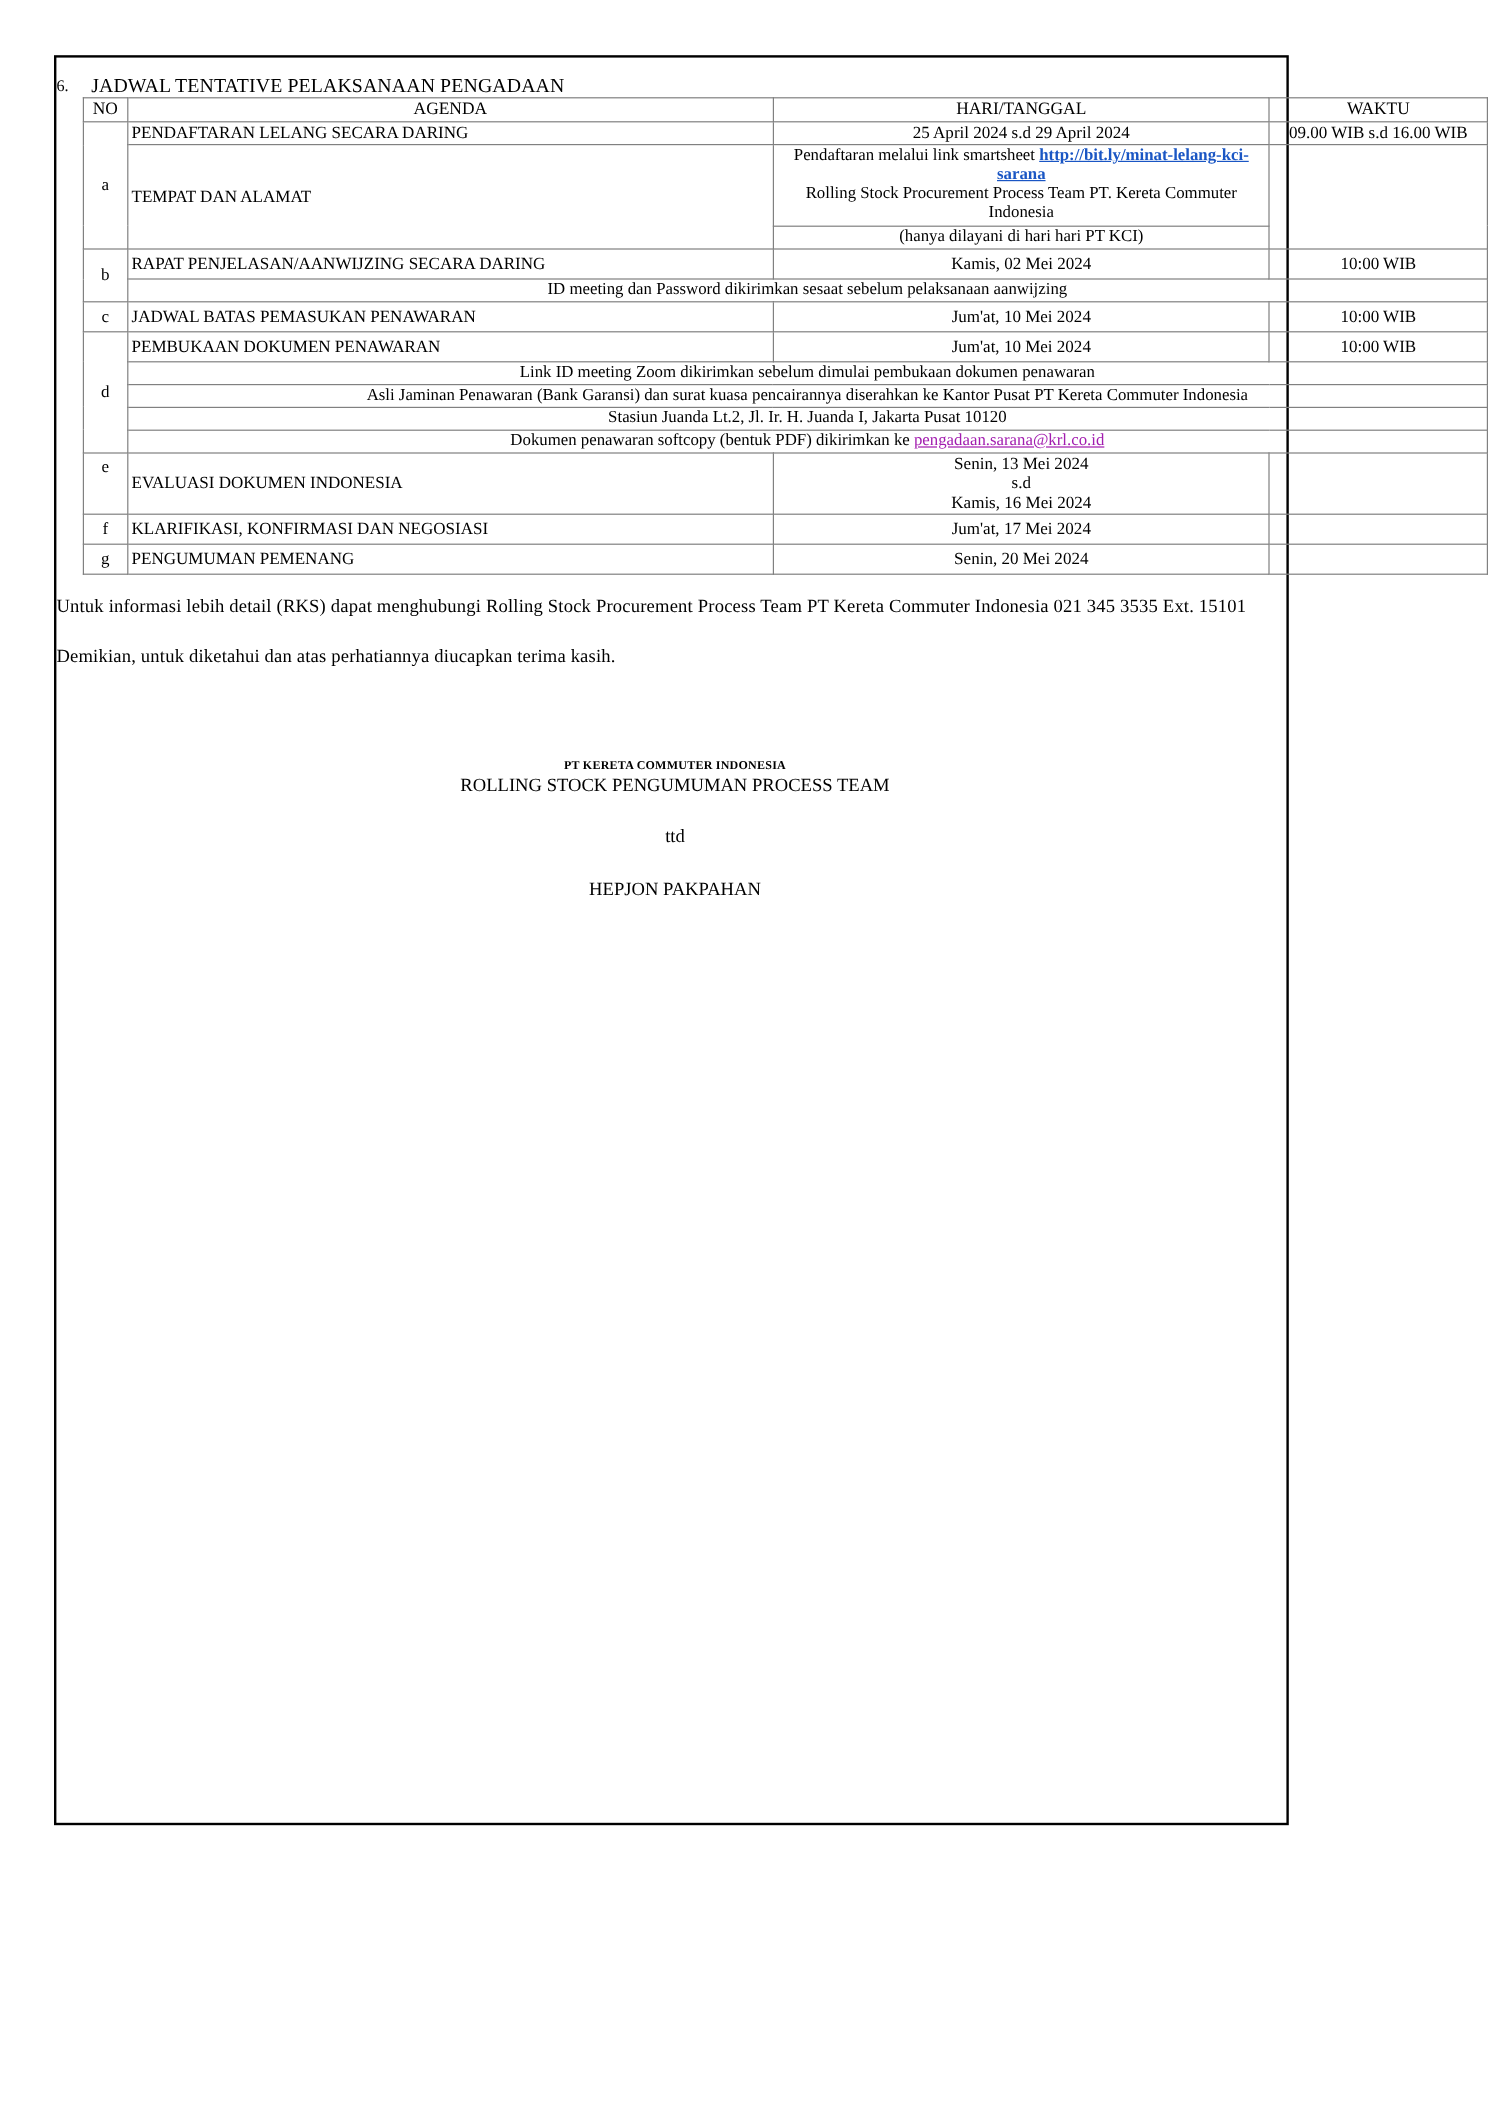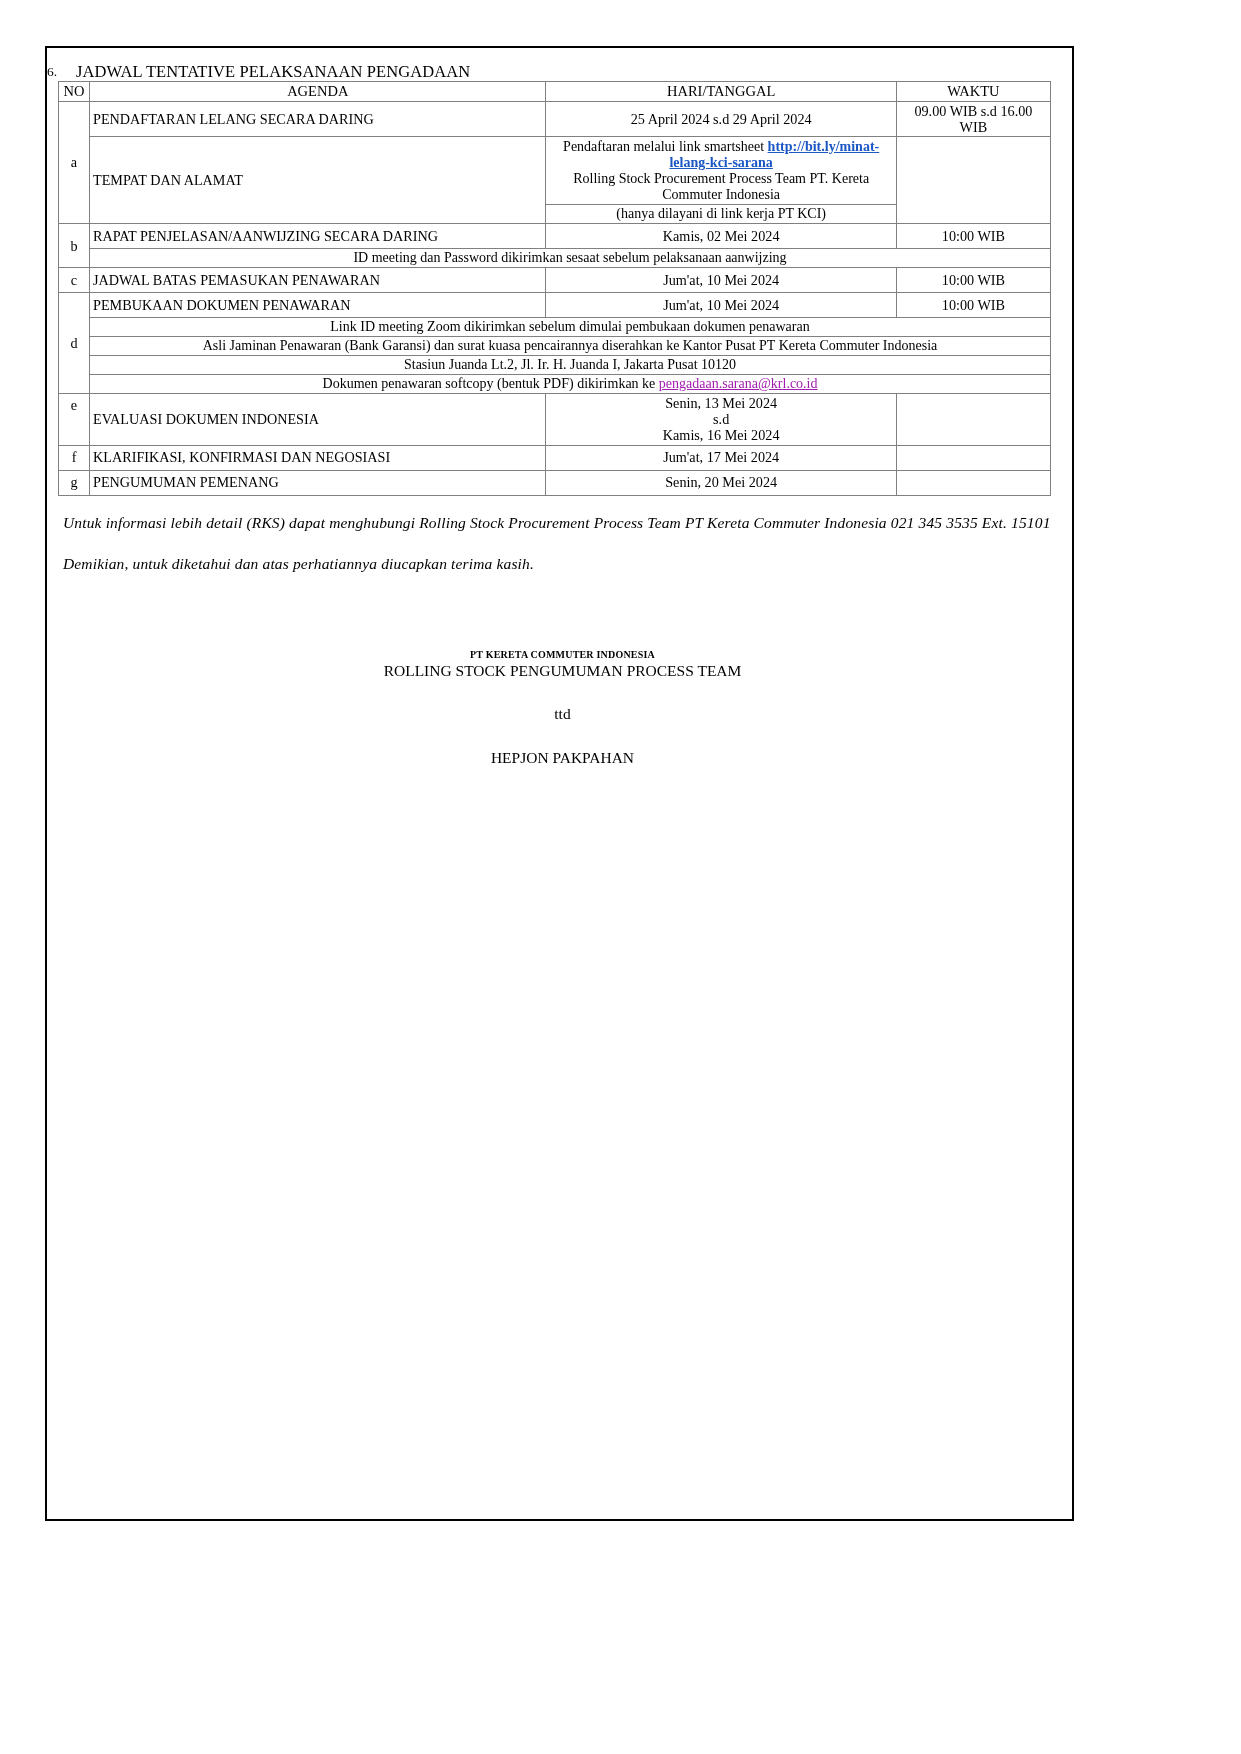--- a/index.html
+++ b/index.html
@@ -56,8 +56,8 @@
   table.jadwal {
     border-collapse: collapse;
     table-layout: fixed;
-    width: 993px;
-    margin-left: 11px;
+    width: 1171px;
+    margin-left: 22px;
     font-size: 14.2px;
   }
   table.jadwal td, table.jadwal th {

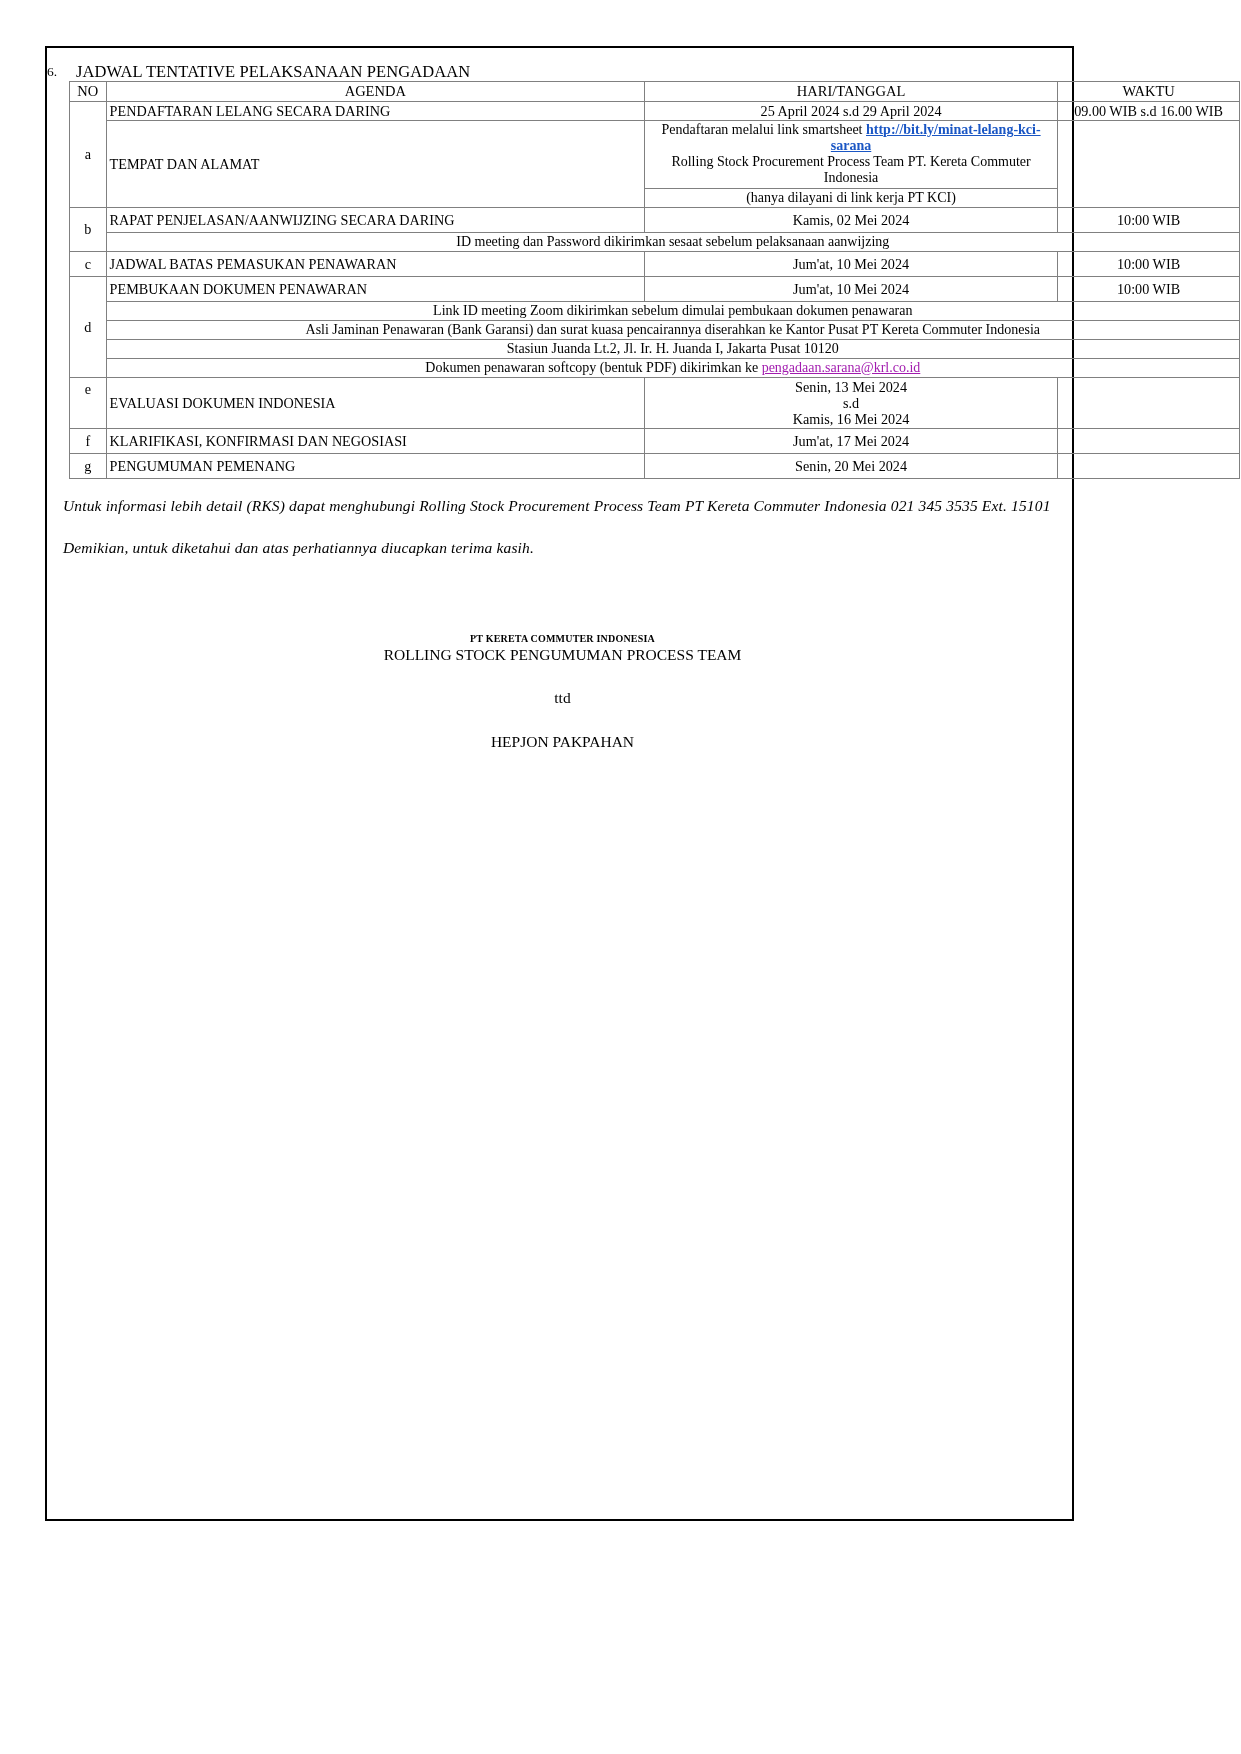--- a/index.html
+++ b/index.html
@@ -155,7 +155,7 @@
           <td rowspan="2"></td>
         </tr>
         <tr>
-          <td class="ctr small-note">(hanya dilayani di link kerja PT KCI)</td>
+          <td class="ctr small-note">(hanya dilayani di hari hari PT KCI)</td>
         </tr>
 
         <tr class="row-h">

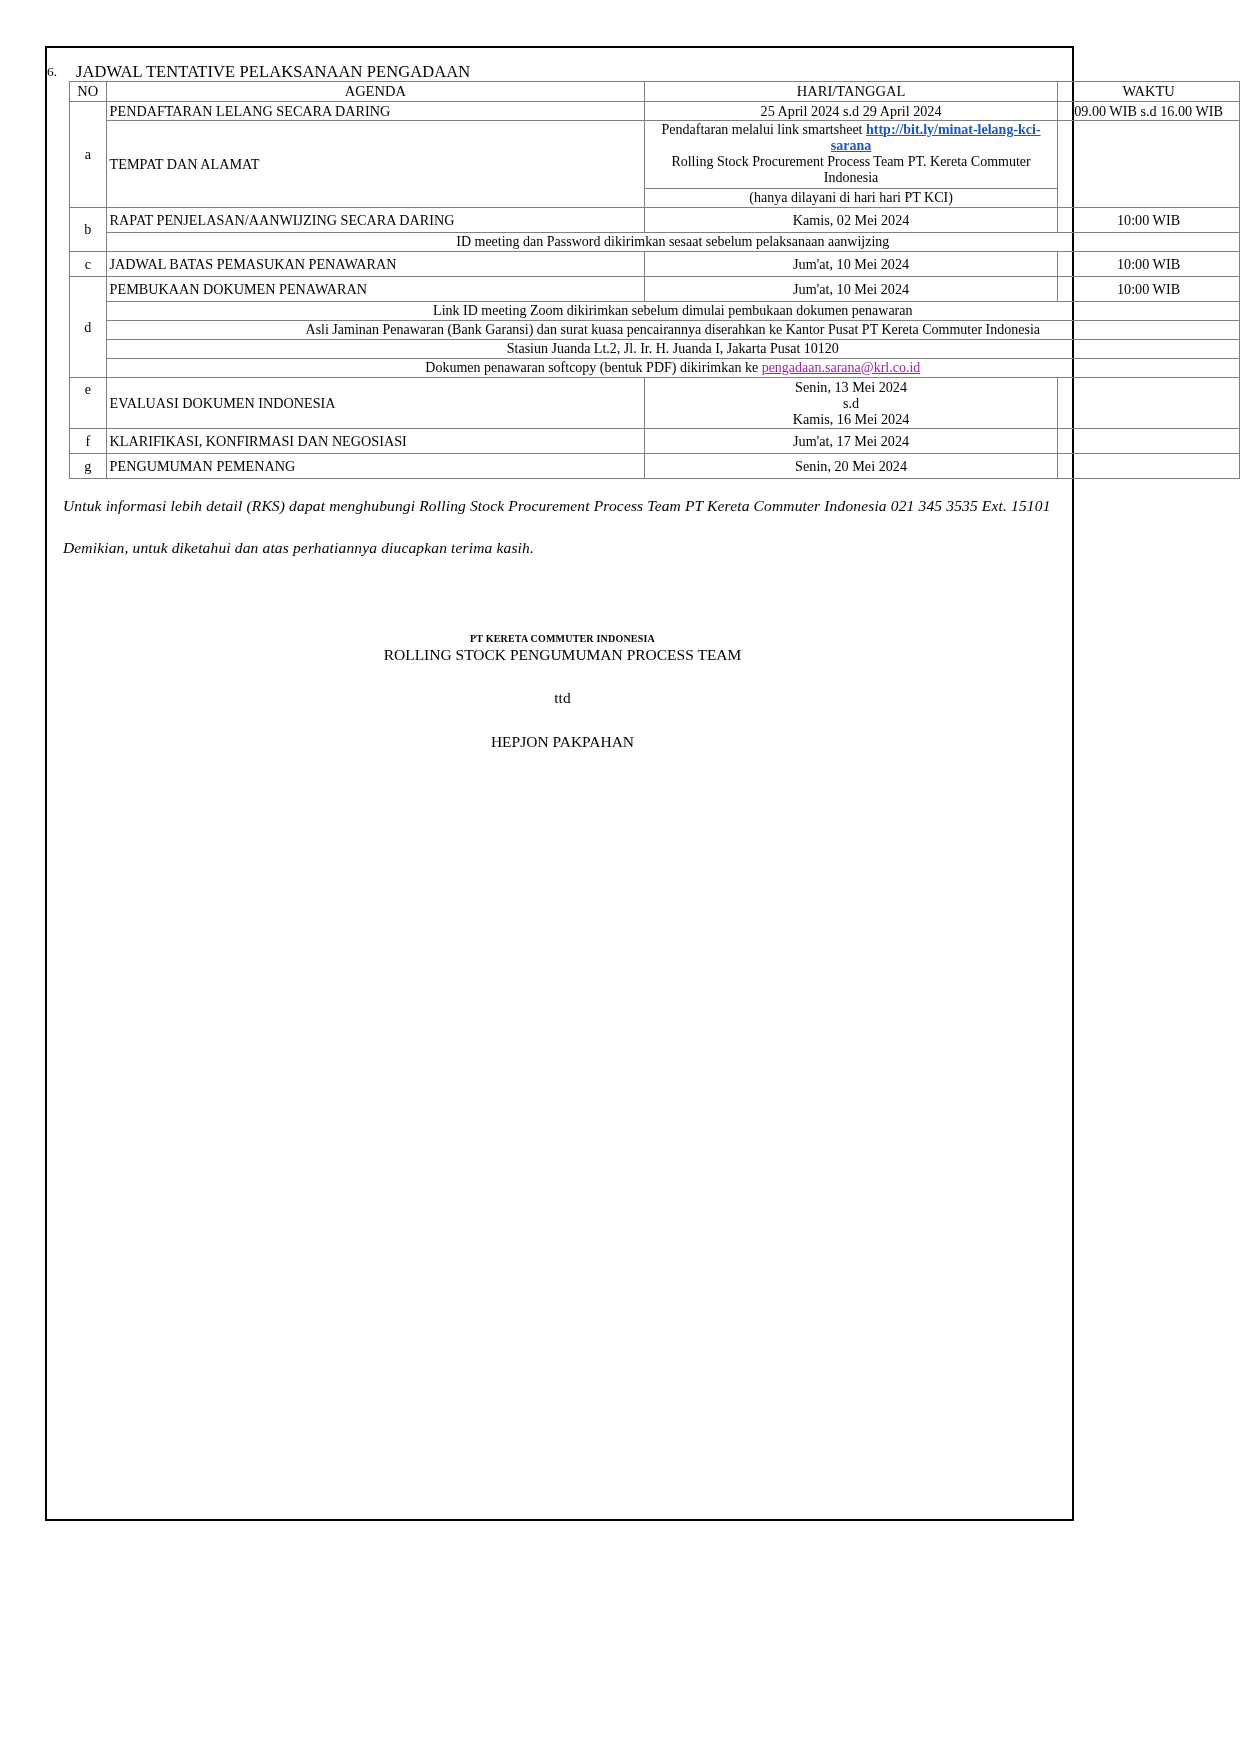--- a/index.html
+++ b/index.html
@@ -89,12 +89,11 @@
   .tall-a { height: 84px; }
   .row-h  { height: 25px; }
   .para {
-    margin: 16px;
+    margin: 0;
     font-size: 15.5px;
     line-height: 1.28;
     text-align: justify;
     letter-spacing: 0.15px;
-    font-style: italic;
   }
   .para-wrap { margin-top: 17px; width: 1021px; }
   .para2 { margin-top: 22px; }

